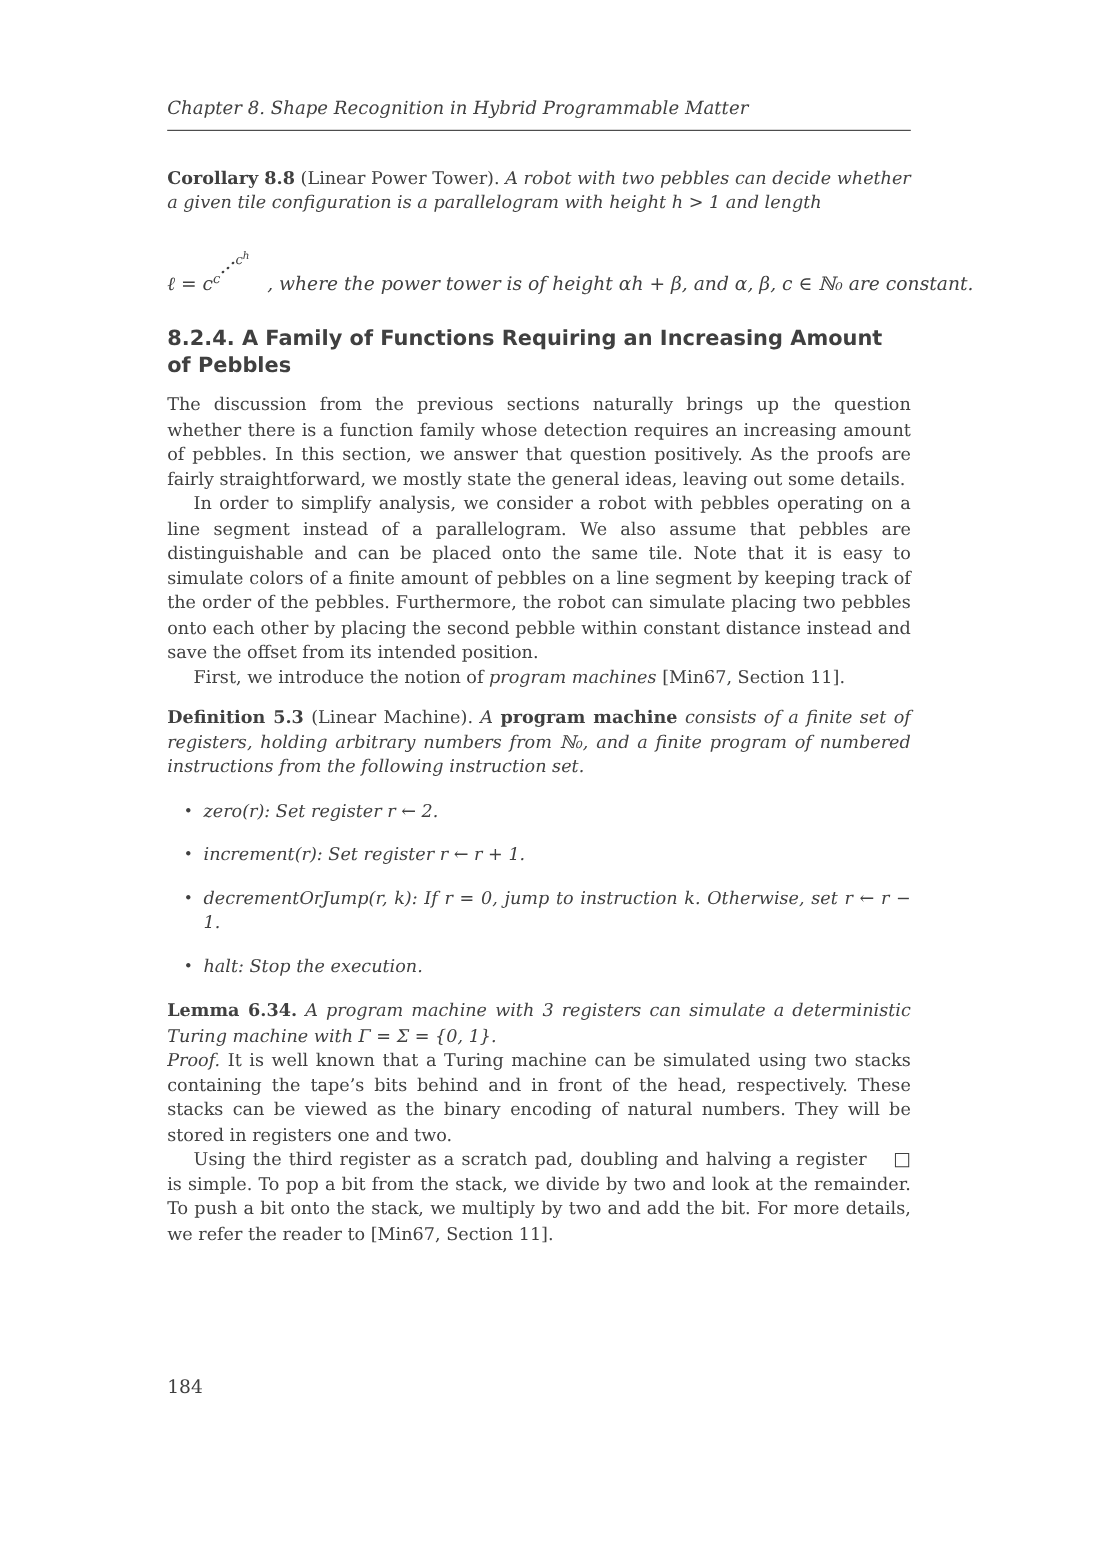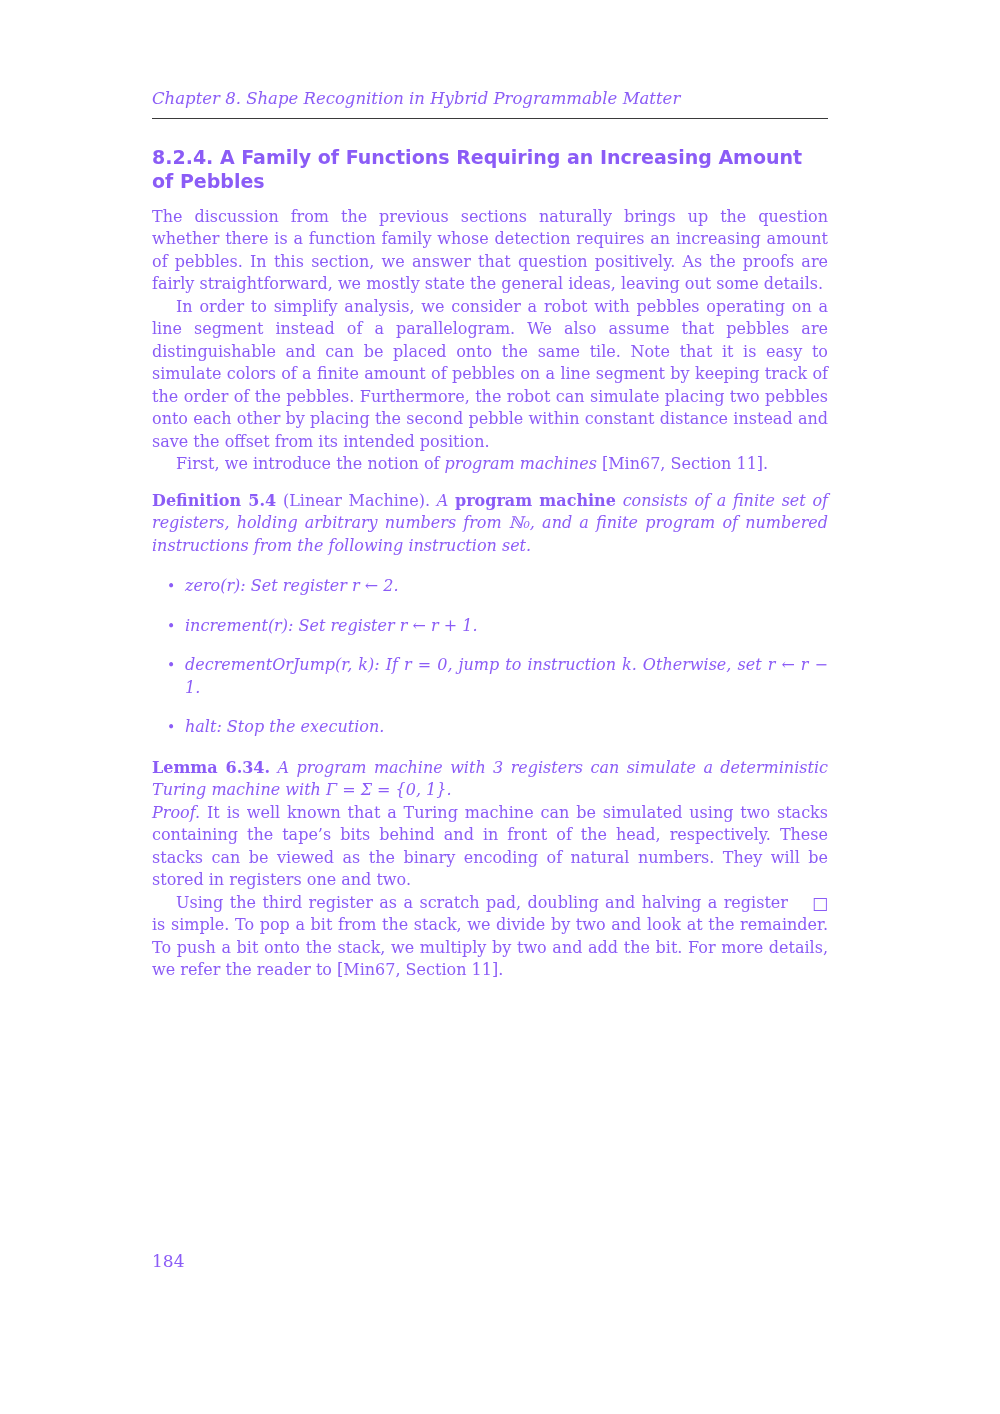--- a/index.html
+++ b/index.html
@@ -12,7 +12,7 @@
     width: 1000px;
     height: 1414px;
     background: #ffffff;
-    color: #8b5cf6;
+    color: #404040;
     font-family: "DejaVu Serif", serif;
     font-size: 16px;
     line-height: 22.5px;

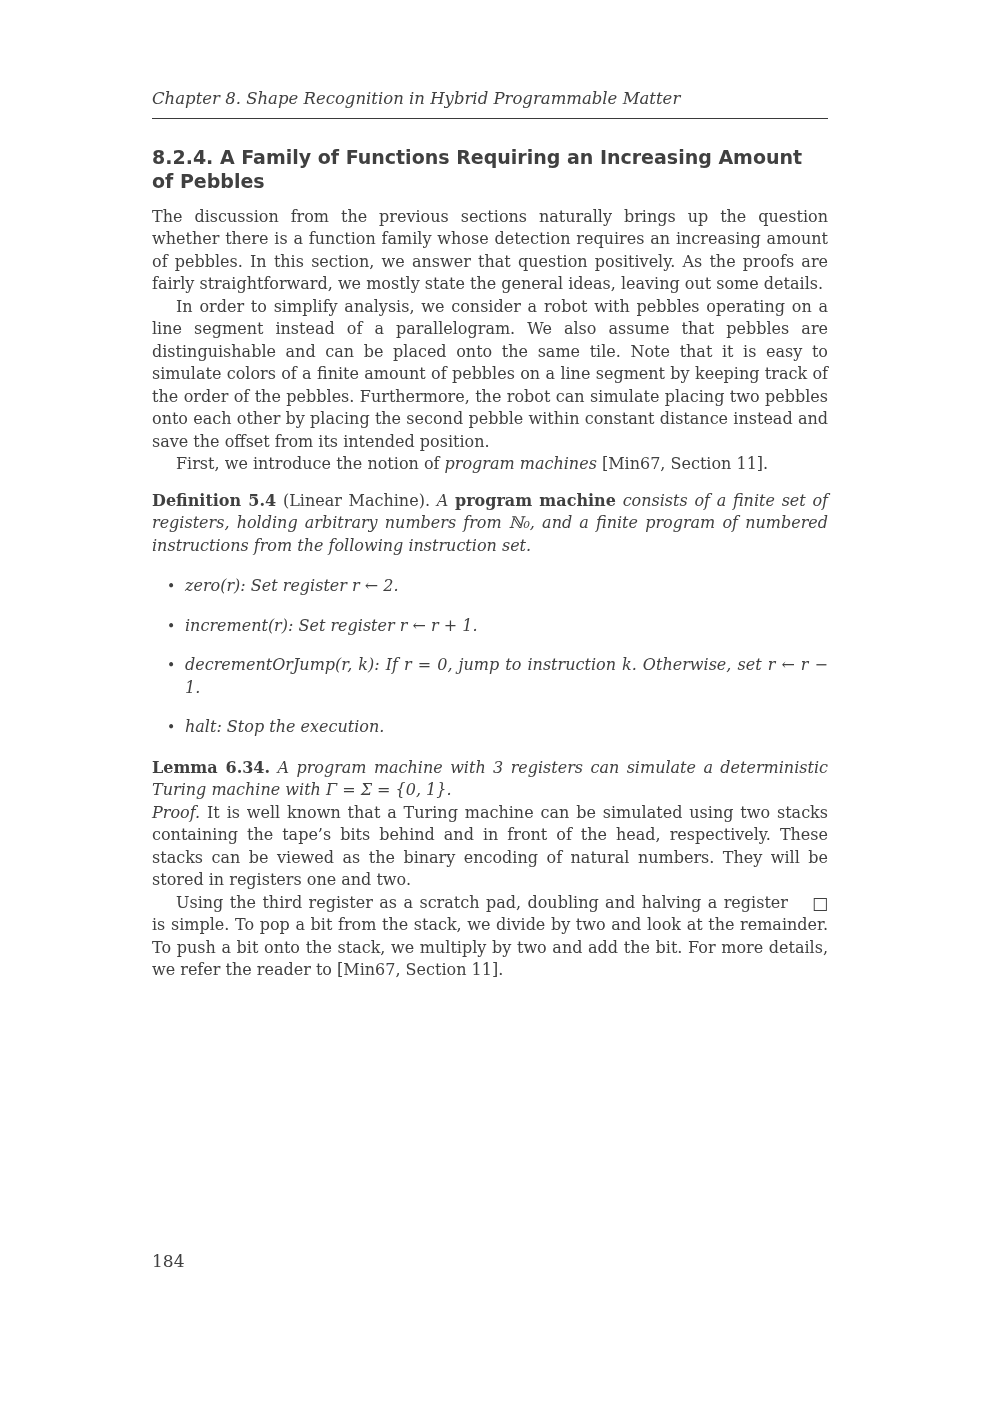--- a/index.html
+++ b/index.html
@@ -109,6 +109,9 @@
       <span>Chapter 8. Shape Recognition in Hybrid Programmable Matter</span>
     </div>
 
+    <div class="thm-block">
+      <span class="thm-label">Corollary 8.8</span><span class="thm-qualifier"> (Linear Power Tower). </span><span class="thm-body">A robot with two pebbles can decide whether a given tile configuration is a parallelogram with height h &gt; 1 and length</span>
+    </div>
 
 
     <div class="section-heading">

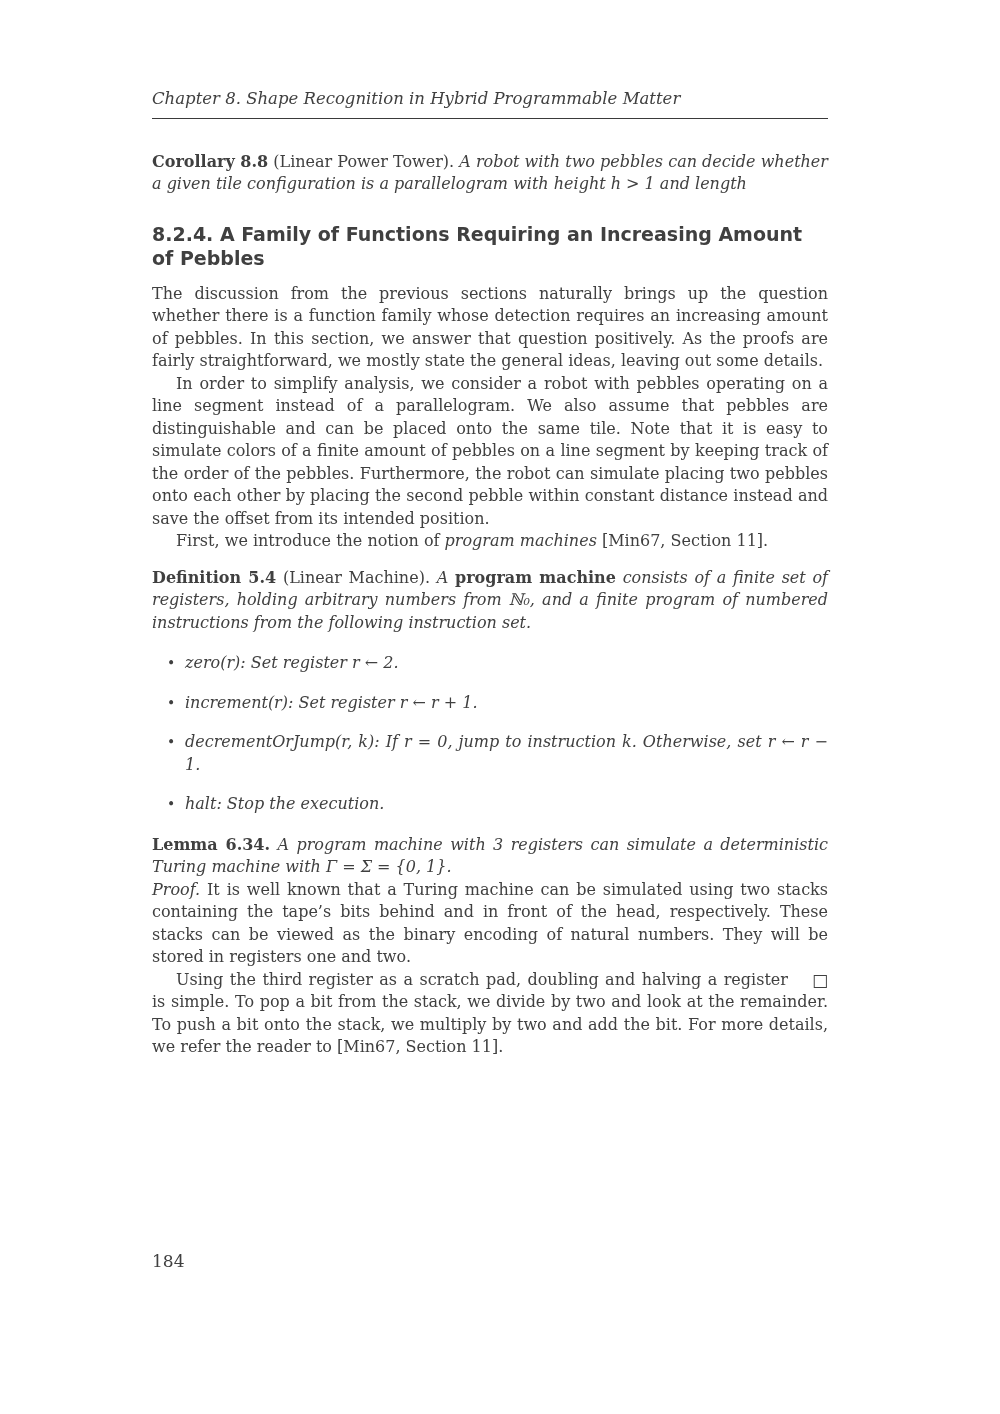--- a/index.html
+++ b/index.html
@@ -113,6 +113,9 @@
       <span class="thm-label">Corollary 8.8</span><span class="thm-qualifier"> (Linear Power Tower). </span><span class="thm-body">A robot with two pebbles can decide whether a given tile configuration is a parallelogram with height h &gt; 1 and length</span>
     </div>
 
+    <div class="formula">
+      <span>ℓ = c</span><span class="f-sup1">c</span><span class="f-dot f-dot1">·</span><span class="f-dot f-dot2">·</span><span class="f-dot f-dot3">·</span><span class="f-top"><span>c</span><sup>h</sup></span><span class="f-tail">, where the power tower is of height αh + β, and α, β, c ∈ ℕ₀ are constant.</span>
+    </div>
 
     <div class="section-heading">
       <span>8.2.4. A Family of Functions Requiring an Increasing Amount of Pebbles</span>

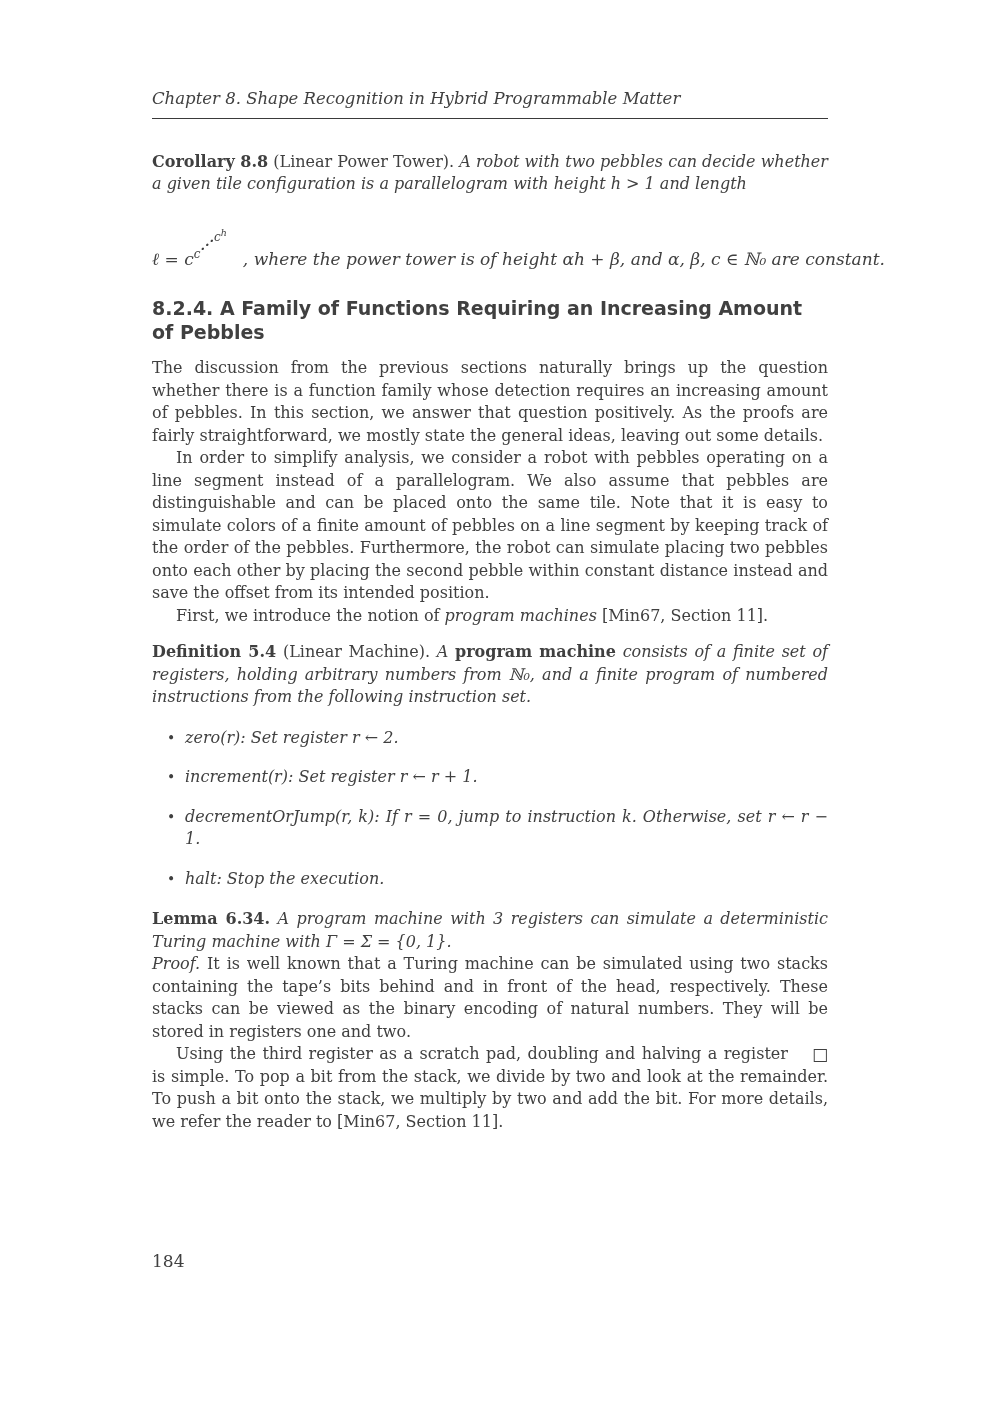--- a/index.html
+++ b/index.html
@@ -128,7 +128,7 @@
     <p class="indent"><span>First, we introduce the notion of </span><em>program machines</em><span> [Min67, Section 11].</span></p>
 
     <div class="thm-block spaced" style="margin-top:14px">
-      <span class="thm-label">Definition 5.4</span><span class="thm-qualifier"> (Linear Machine). </span><span class="thm-body"><span>A </span><span class="em-upright">program machine</span><span> consists of a finite set of registers, holding arbitrary numbers from ℕ₀, and a finite program of numbered instructions from the following instruction set.</span></span>
+      <span class="thm-label">Definition 5.3</span><span class="thm-qualifier"> (Linear Machine). </span><span class="thm-body"><span>A </span><span class="em-upright">program machine</span><span> consists of a finite set of registers, holding arbitrary numbers from ℕ₀, and a finite program of numbered instructions from the following instruction set.</span></span>
     </div>
 
     <ul class="instruction-list">

